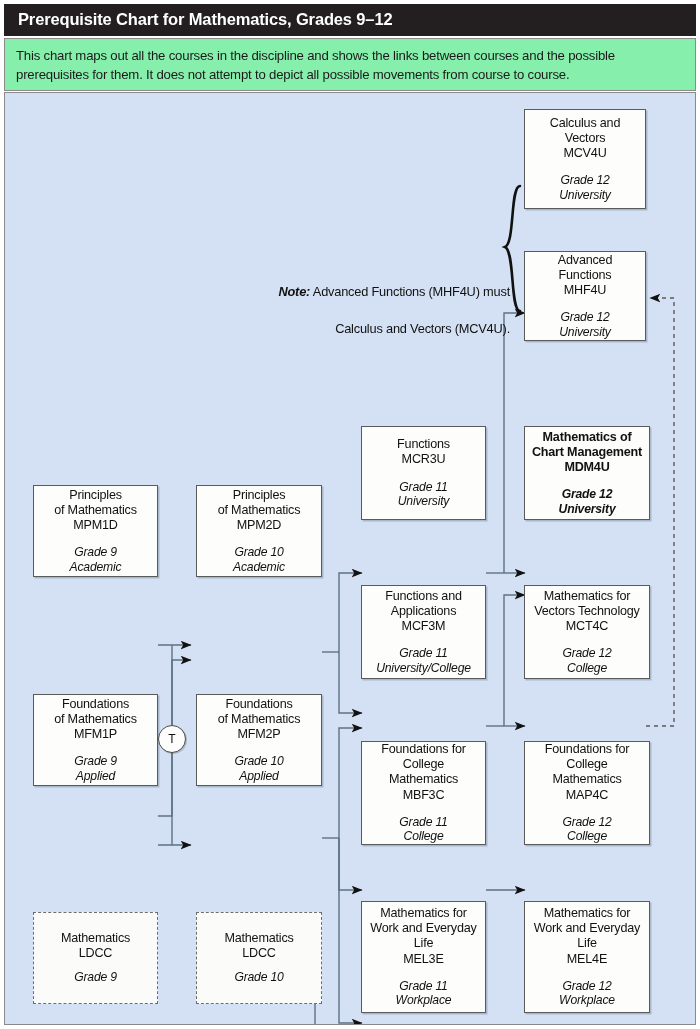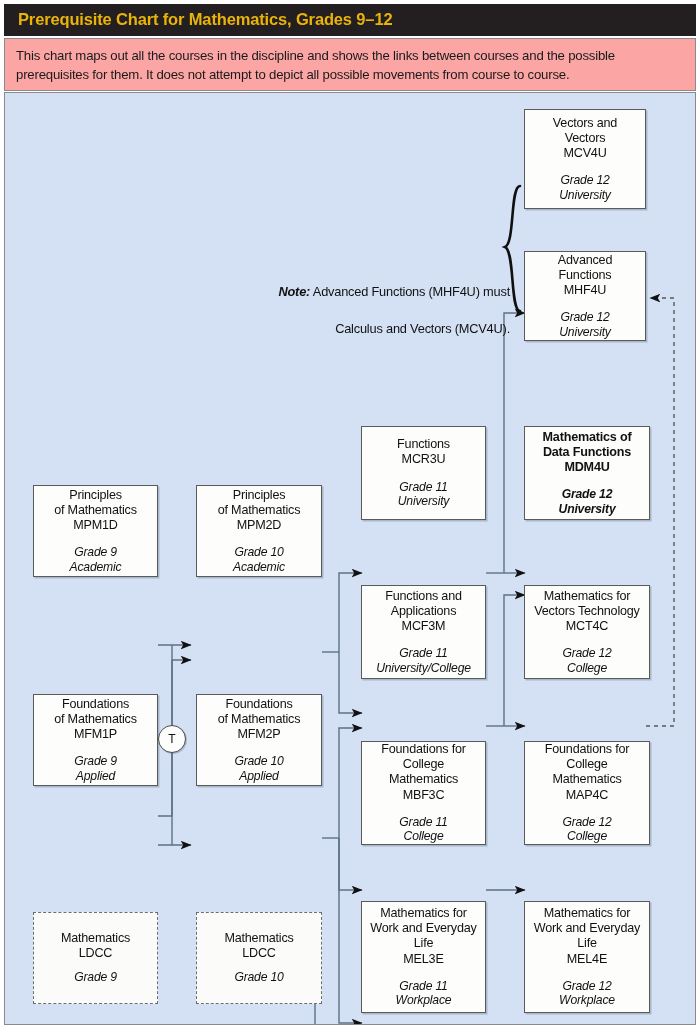--- a/index.html
+++ b/index.html
@@ -31,7 +31,7 @@
     position: absolute;
     left: 14px;
     top: 6px;
-    color: #eab308;
+    color: #ffffff;
     font-size: 16.5px;
     font-weight: bold;
     letter-spacing: -0.15px;

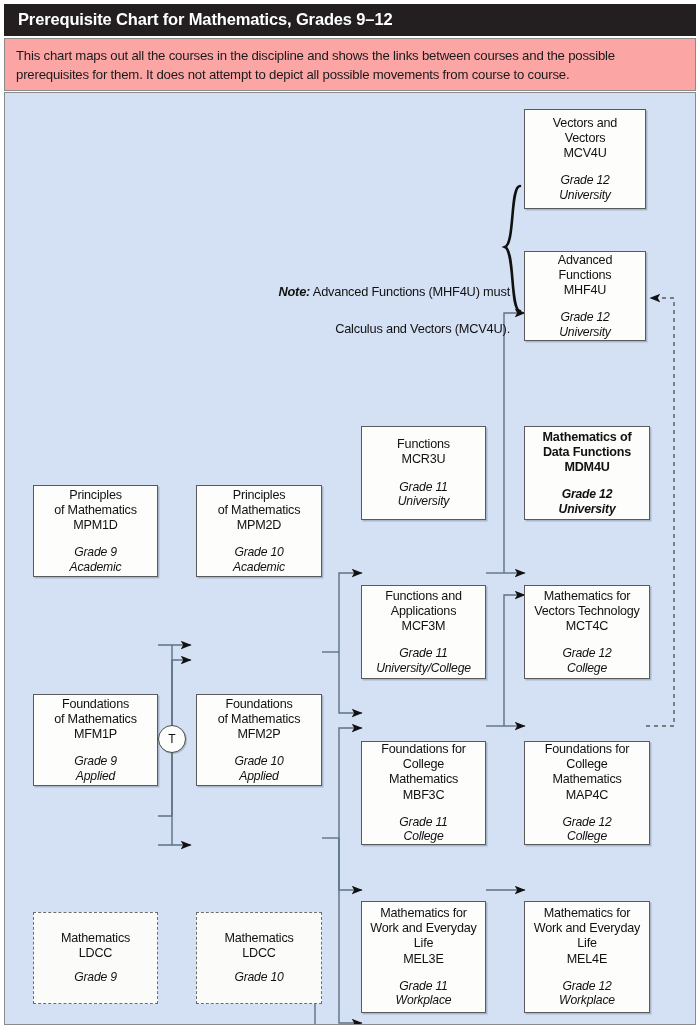--- a/index.html
+++ b/index.html
@@ -43,7 +43,7 @@
     top: 38px;
     width: 692px;
     height: 53px;
-    background: #fca5a5;
+    background: #86efac;
     border: 1px solid #8a8a8a;
     box-sizing: border-box;
   }

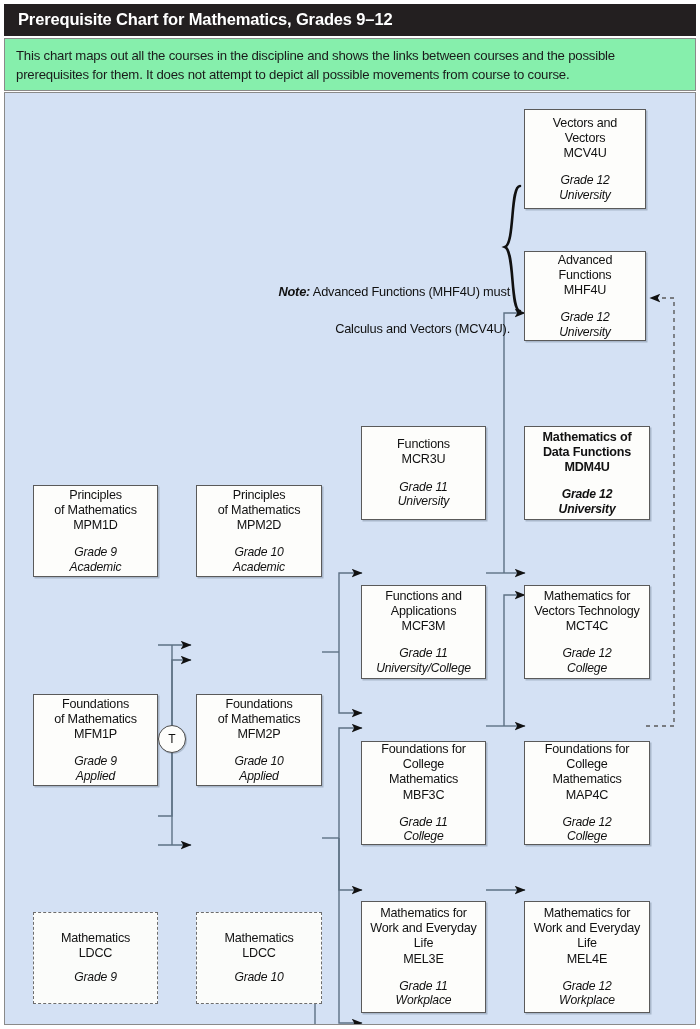--- a/index.html
+++ b/index.html
@@ -216,7 +216,7 @@
 
     <div class="course-box" style="left:519px; top:16px; width:122px; height:100px;">
       <div class="course-name">
-        <span>Vectors and</span><br>
+        <span>Calculus and</span><br>
         <span>Vectors</span><br>
         <span>MCV4U</span>
       </div>

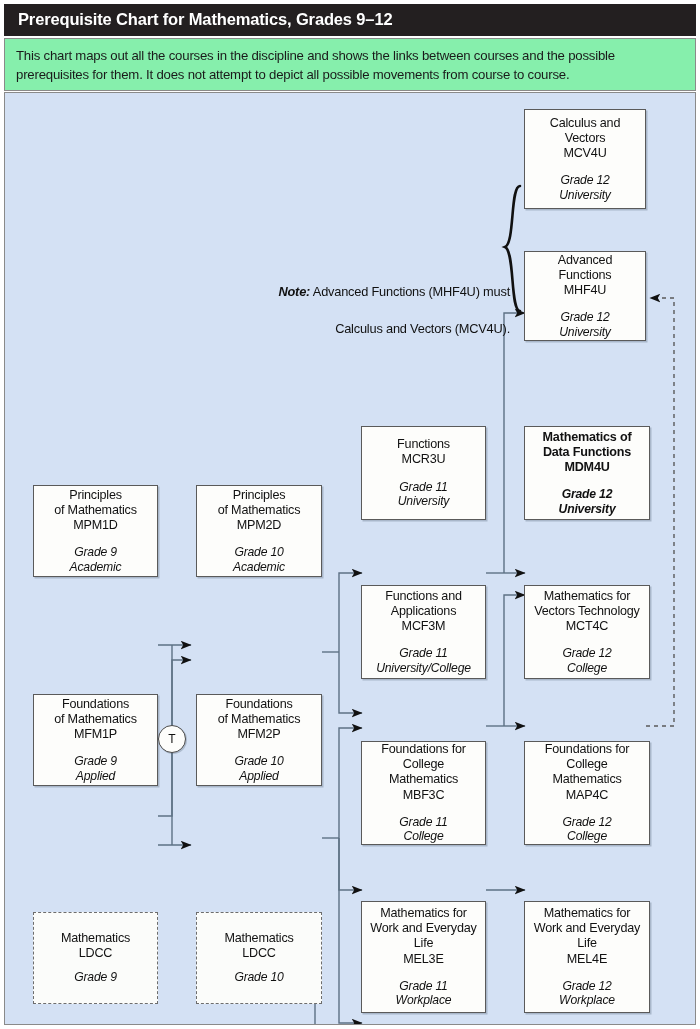--- a/index.html
+++ b/index.html
@@ -252,7 +252,7 @@
     <div class="course-box" style="left:519px; top:333px; width:126px; height:94px;font-weight:bold;">
       <div class="course-name">
         <span>Mathematics of</span><br>
-        <span>Data Functions</span><br>
+        <span>Chart Management</span><br>
         <span>MDM4U</span>
       </div>
       <div class="course-level">

